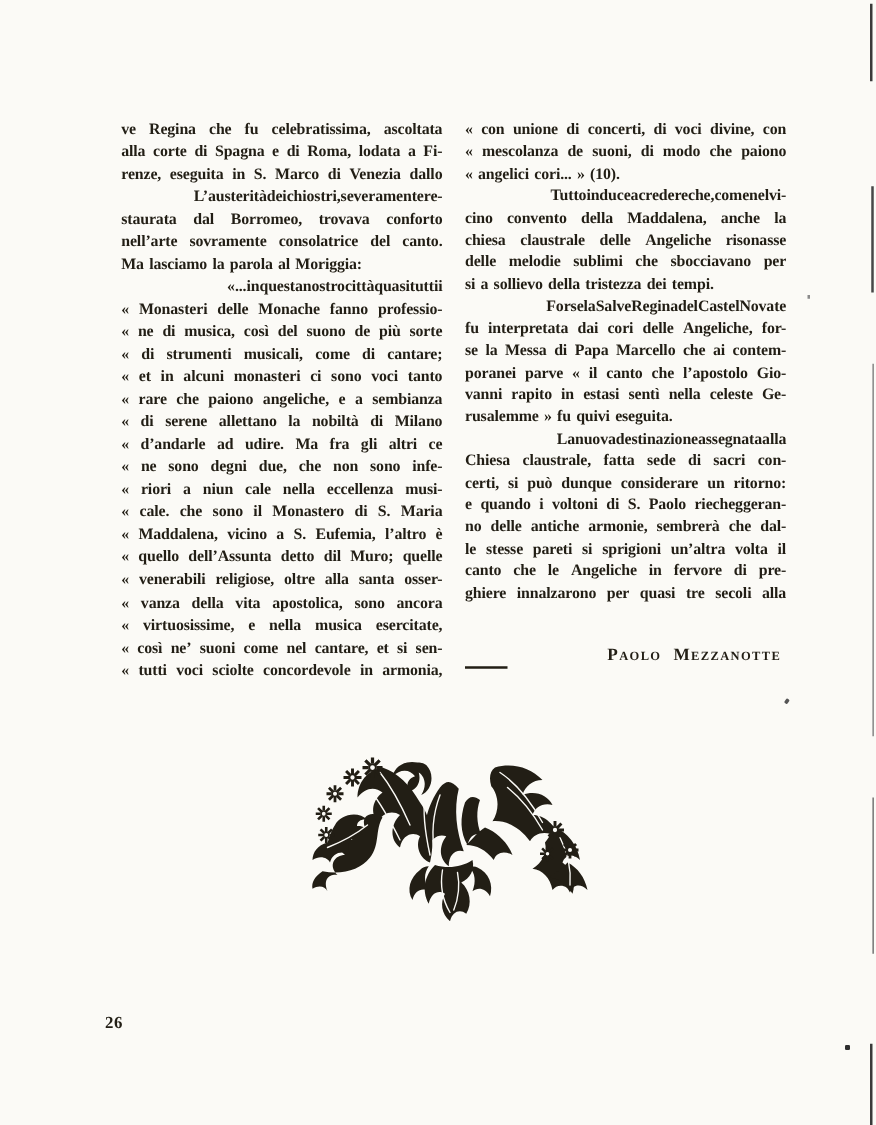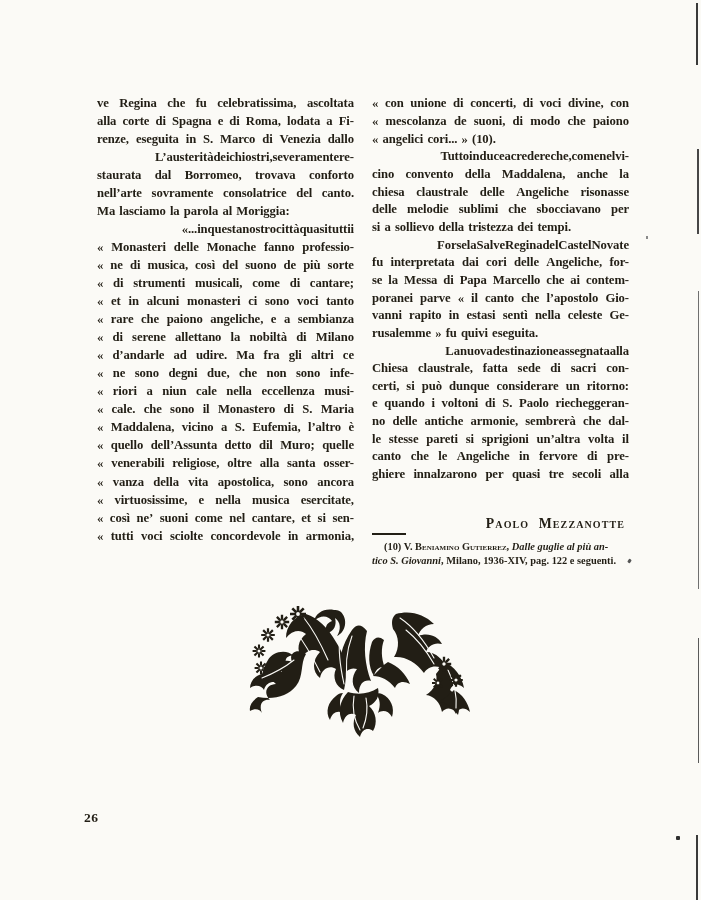--- a/index.html
+++ b/index.html
@@ -496,10 +496,6 @@
 
 <div class="footnote">
   <div class="footnote-rule"></div>
-  <div>
-      <div class="fline ind"><span>(10) V. </span><span class="sc">Beniamino Gutierrez</span><span>, </span><span class="it">Dalle guglie al più an-</span></div>
-      <div class="fline"><span class="it">tico S. Giovanni</span><span>, Milano, 1936-XIV, pag. 122 e seguenti.</span></div>
-    </div>
 </div>
 
 <svg class="ornament" viewBox="0 0 228 142" aria-hidden="true">

